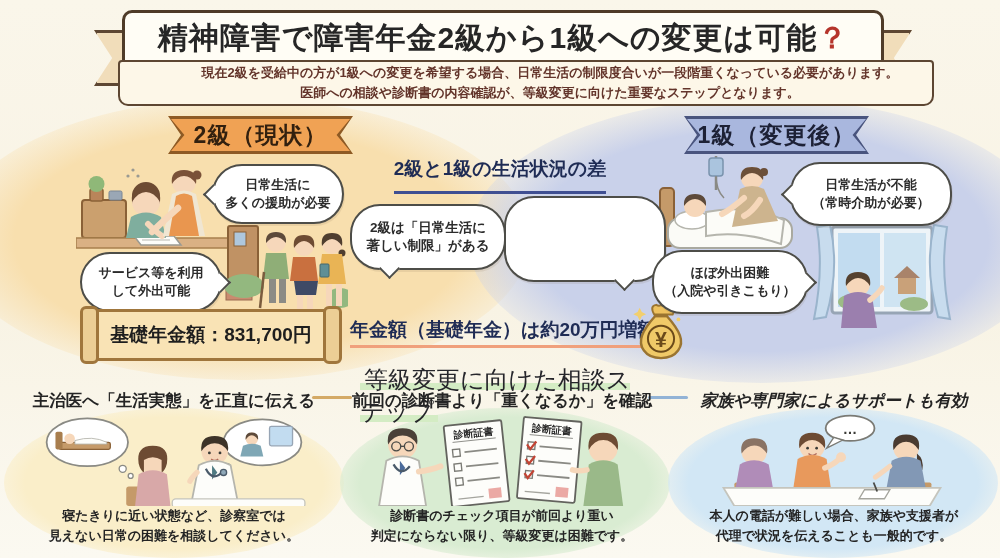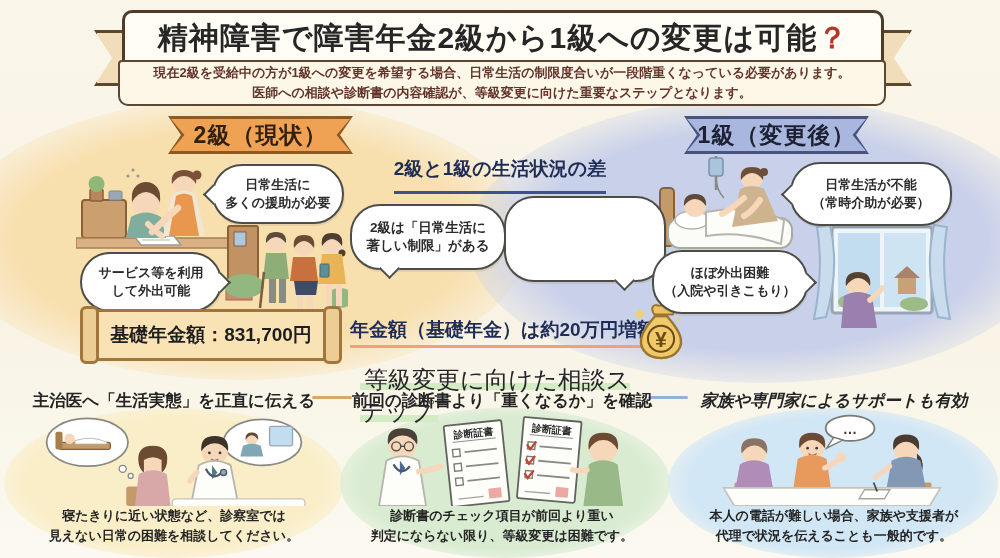--- a/index.html
+++ b/index.html
@@ -95,7 +95,7 @@
   <div class="abs ribbon-main" style="left:122px;top:10px;width:756px;height:50px;z-index:2;">
     <div class="title"><span>精神障害で障害年金2級から1級への変更は可能</span><span class="qmark">？</span></div>
   </div>
-  <div class="abs ribbon-sub" style="left:118px;top:60px;width:764px;height:42px;z-index:2;">
+  <div class="abs ribbon-sub" style="left:118px;top:60px;width:764px;height:42px;z-index:2;padding-left:48px;">
     <div>現在2級を受給中の方が1級への変更を希望する場合、日常生活の制限度合いが一段階重くなっている必要があります。</div>
     <div>医師への相談や診断書の内容確認が、等級変更に向けた重要なステップとなります。</div>
   </div>

